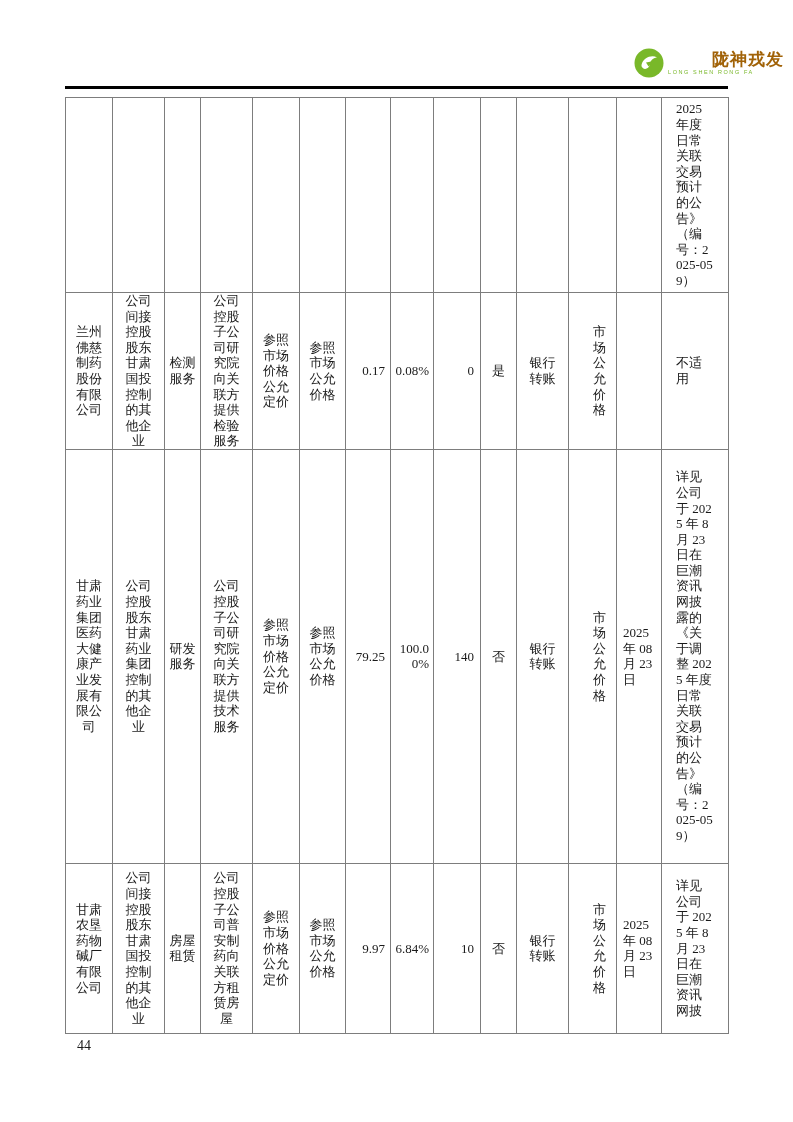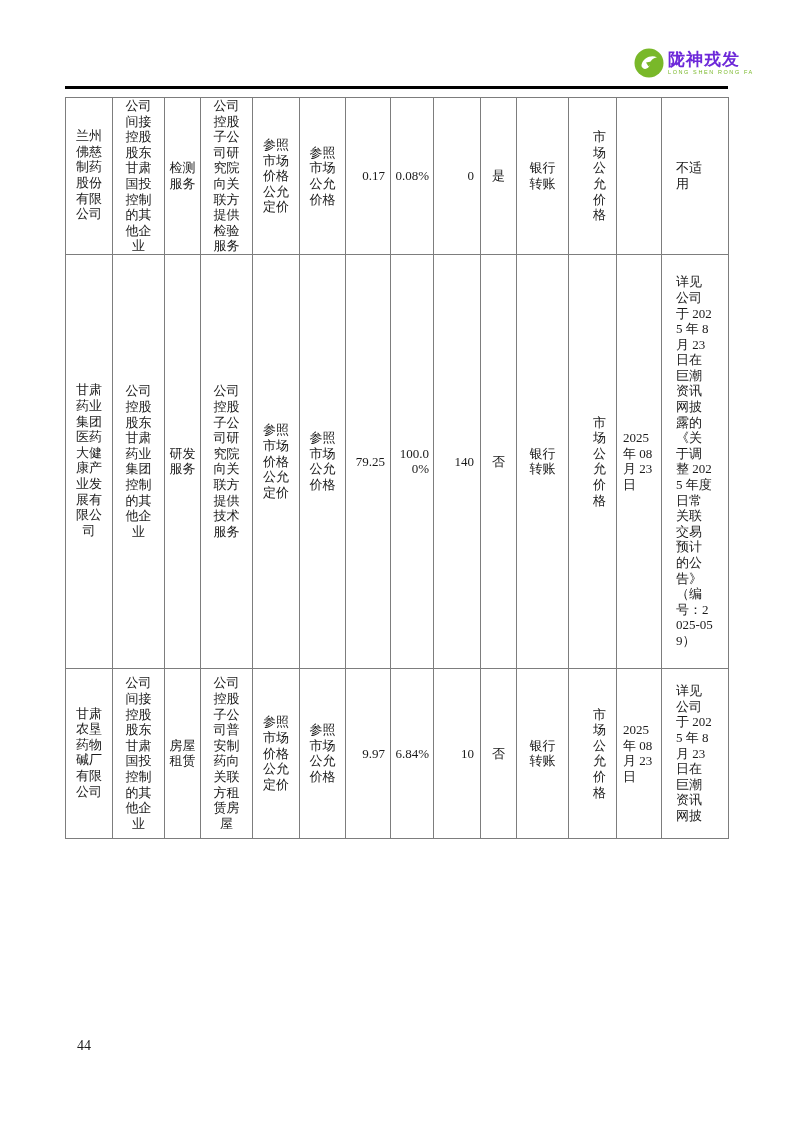--- a/index.html
+++ b/index.html
@@ -85,7 +85,7 @@
       <path d="M12 14.5 L20 13 L14.5 18.5 Z" fill="#79b829"></path>
     </svg>
     <div class="logo-text">
-      <span class="logo-brand" style="color:#6d28d9;">陇神戎发</span>
+      <span class="logo-brand" style="color:#a16207;margin-left:44px;">陇神戎发</span>
       <span class="logo-sub" style="color:#79b829;">LONG SHEN RONG FA</span>
     </div>
   </div>

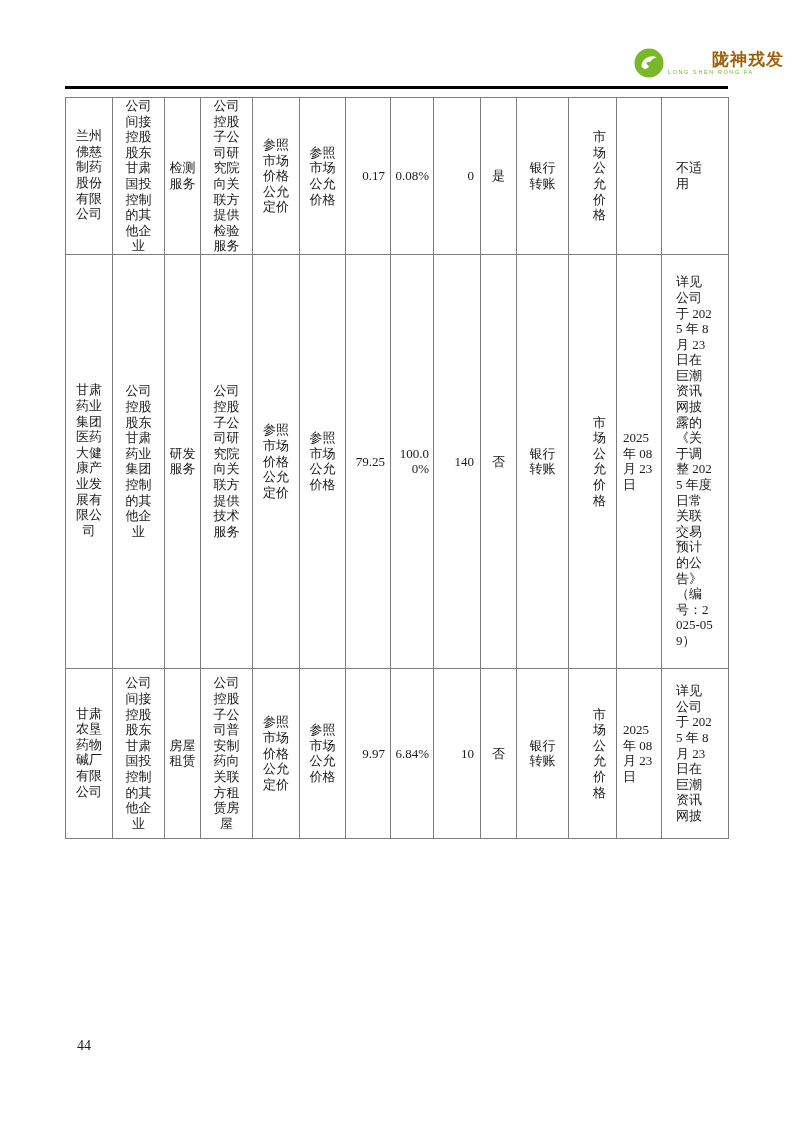--- a/index.html
+++ b/index.html
@@ -110,6 +110,22 @@
         <col style="width:67px">
     </colgroup>
     <tbody>
+        <tr class="row-0">
+          <td></td>
+          <td></td>
+          <td></td>
+          <td></td>
+          <td></td>
+          <td></td>
+          <td></td>
+          <td></td>
+          <td></td>
+          <td></td>
+          <td></td>
+          <td></td>
+          <td></td>
+          <td>2025 年度日常关联交易预计的公告》（编号：2025-059）</td>
+        </tr>
         <tr class="row-1">
           <td>兰州佛慈制药股份有限公司</td>
           <td>公司间接控股股东甘肃国投控制的其他企业</td>

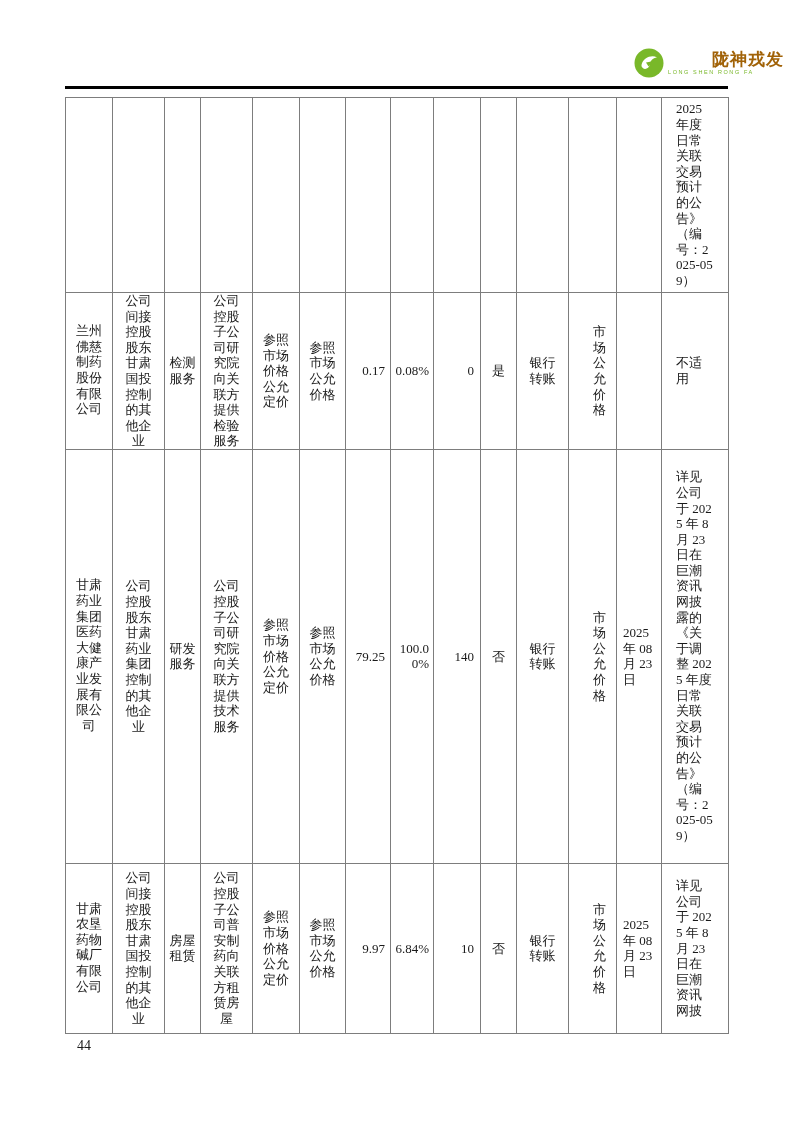--- a/index.html
+++ b/index.html
@@ -52,7 +52,7 @@
   tr.row-1 { height:156px; }
   tr.row-2 { height:414px; }
   tr.row-3 { height:170px; }
-  table.rpt td:nth-child(1)  { padding:0 7px;font-family:Liberation Mono, monospace; }
+  table.rpt td:nth-child(1)  { padding:0 7px; }
   table.rpt td:nth-child(2)  { padding:0 8px; }
   table.rpt td:nth-child(3)  { padding:0 4px; }
   table.rpt td:nth-child(4)  { padding:0 8px; }

